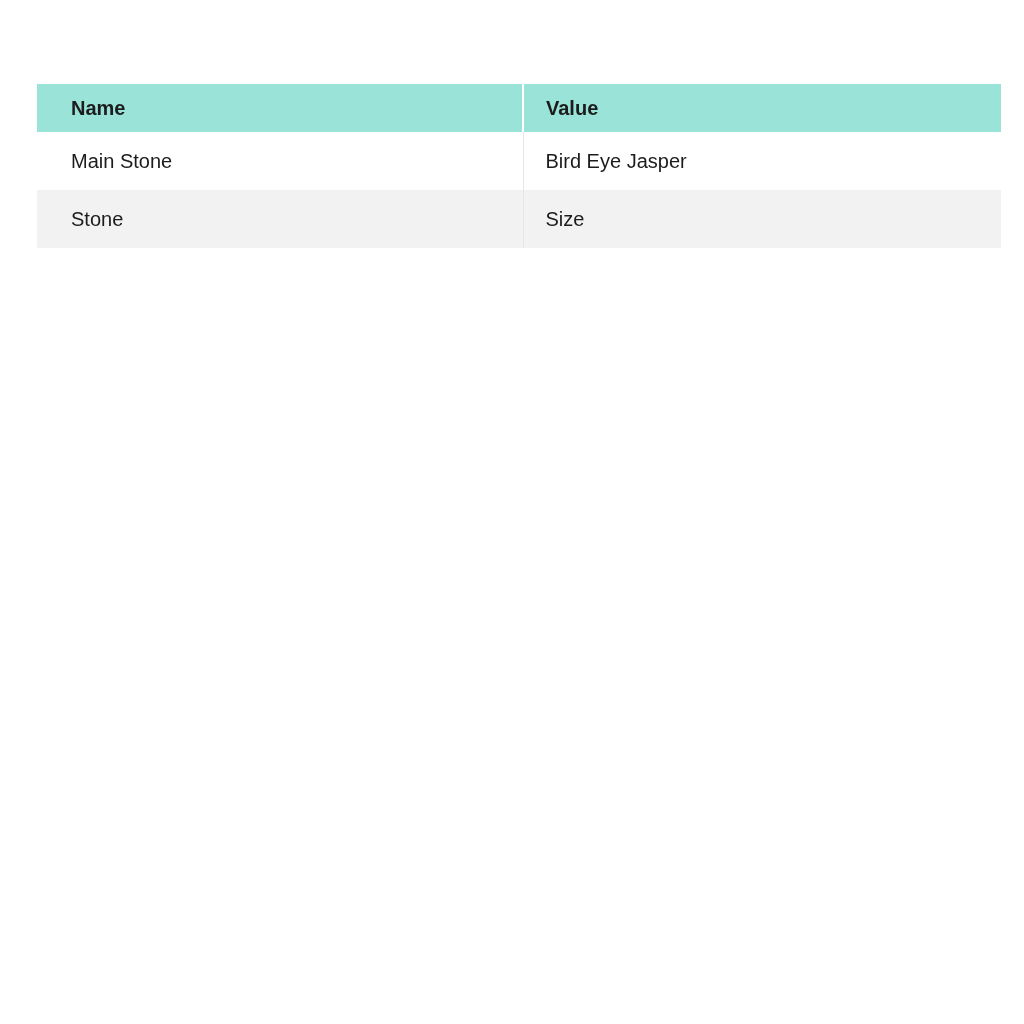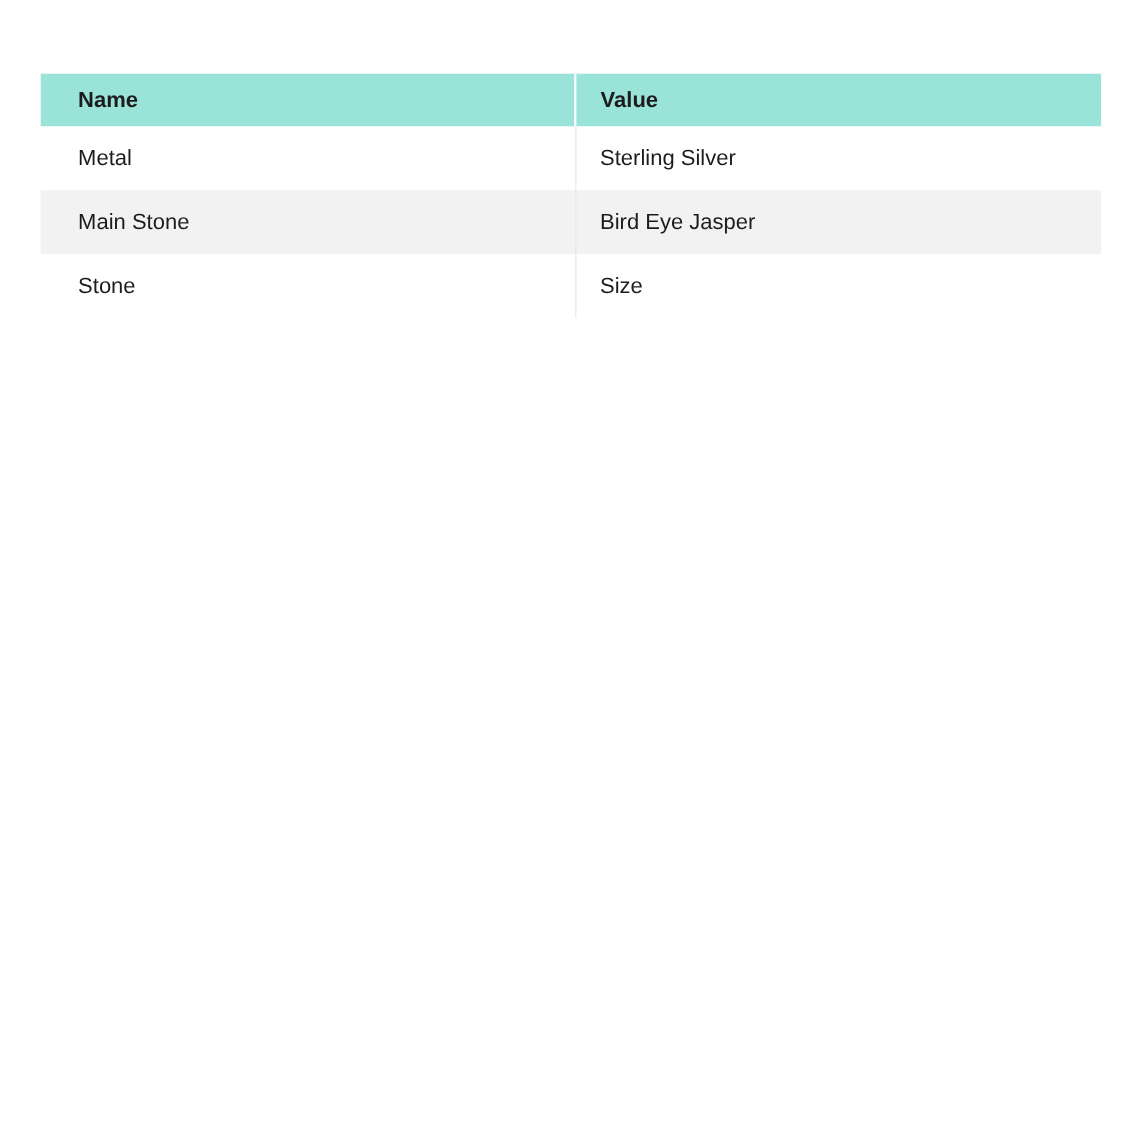--- a/index.html
+++ b/index.html
@@ -14,7 +14,7 @@
   .table-wrap {
     position: absolute;
     left: 37px;
-    top: 67px;
+    top: 84px;
   }
   table {
     border-collapse: collapse;

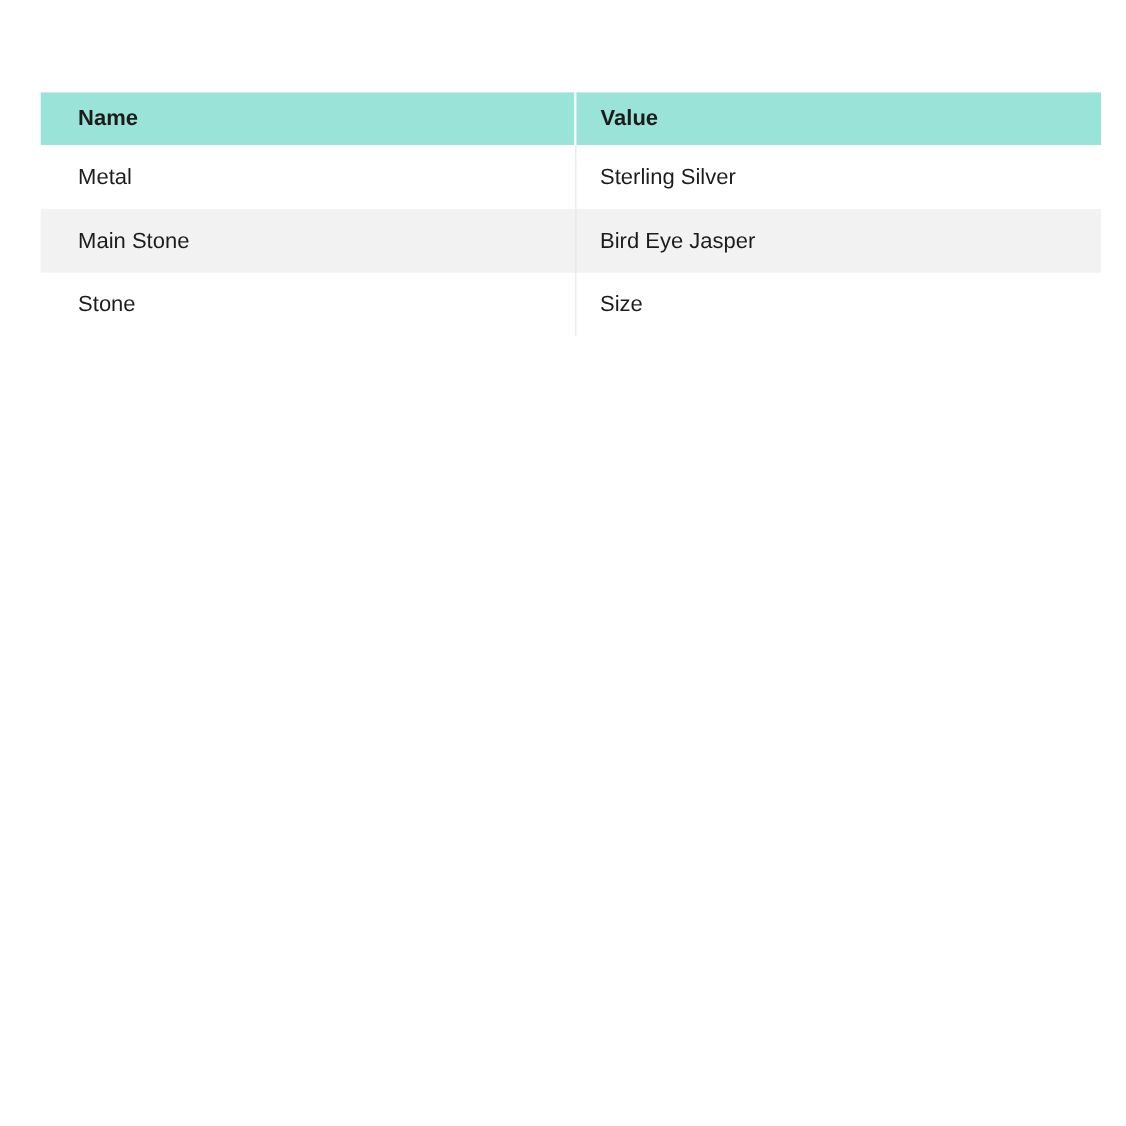--- a/index.html
+++ b/index.html
@@ -72,10 +72,6 @@
     </thead>
     <tbody>
       <tr>
-        <td class="col-name">Metal</td>
-        <td class="col-value">Sterling Silver</td>
-      </tr>
-      <tr>
         <td class="col-name">Main Stone</td>
         <td class="col-value">Bird Eye Jasper</td>
       </tr>

